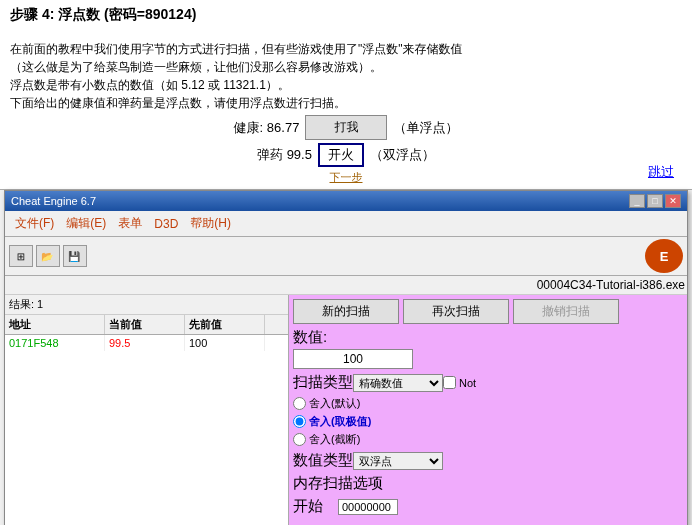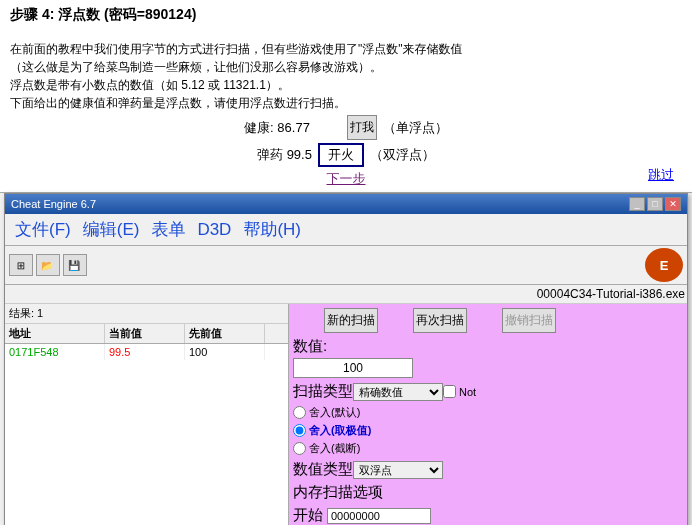--- a/index.html
+++ b/index.html
@@ -218,11 +218,10 @@
     .scan-btn {
       background: #e0e0e0;
       border: 1px solid #888;
-      padding: 3px 2px;
-      font-size: 12px;
-      cursor: pointer;
-      color: #000;
-      margin-left: 31px;
+      padding: 3px 28px;
+      font-size: 12px;
+      cursor: pointer;
+      color: #000;
     }
     .scan-btn.disabled {
       color: #999;

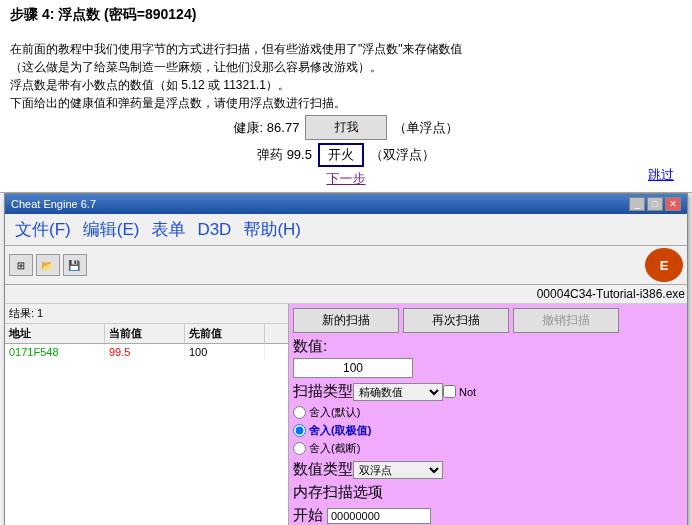--- a/index.html
+++ b/index.html
@@ -50,10 +50,10 @@
       color: #000;
     }
     .next-btn {
-      color: #701a75;
+      color: #a16207;
       text-decoration: underline;
       cursor: pointer;
-      font-size: 13px;
+      font-size: 11px;
       background: none;
       border: none;
     }

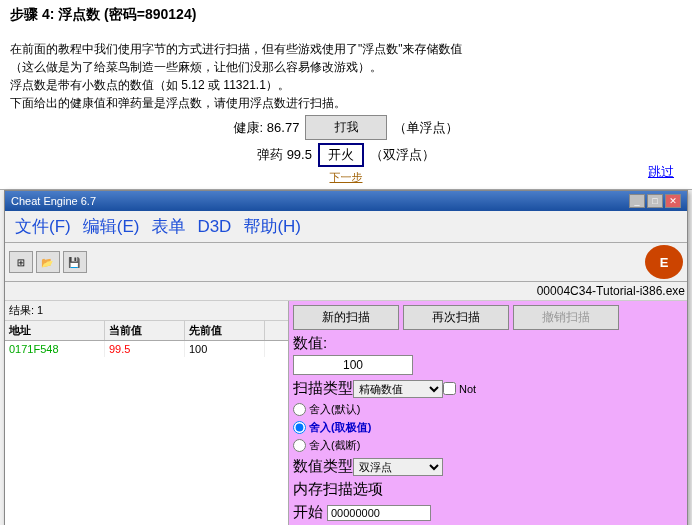--- a/index.html
+++ b/index.html
@@ -121,9 +121,9 @@
     }
     .menu-item {
       padding: 2px 6px;
-      font-size: 17px;
-      cursor: pointer;
-      color: #1d4ed8;
+      font-size: 12px;
+      cursor: pointer;
+      color: #c2410c;
     }
 
     .ce-toolbar {

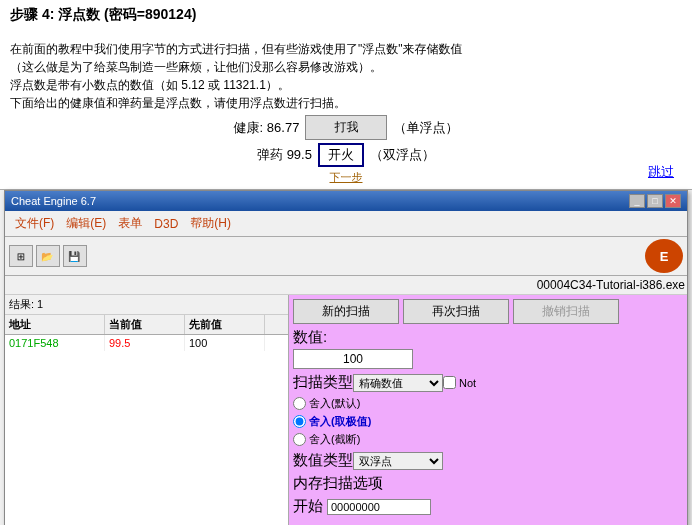--- a/index.html
+++ b/index.html
@@ -286,10 +286,11 @@
       gap: 4px;
     }
     .mem-input {
-      width: 104px;
+      width: 60px;
       border: 1px solid #888;
       padding: 1px 3px;
       font-size: 11px;
+      margin-left: 11px;
     }
 
     .ce-container {

